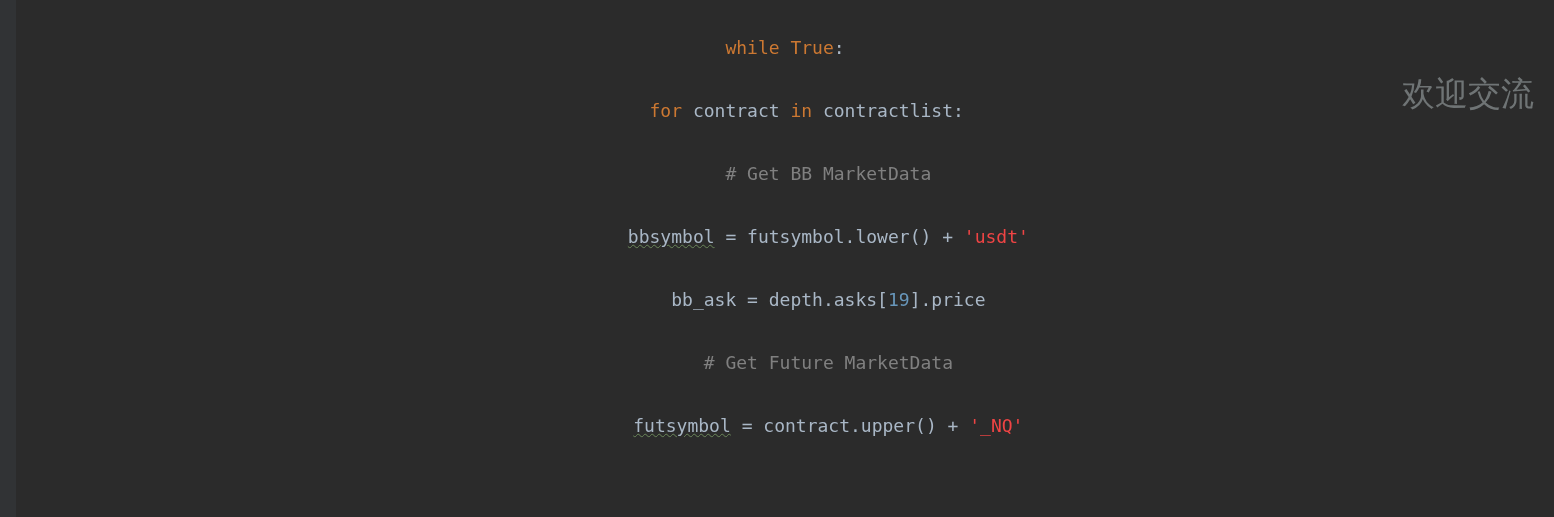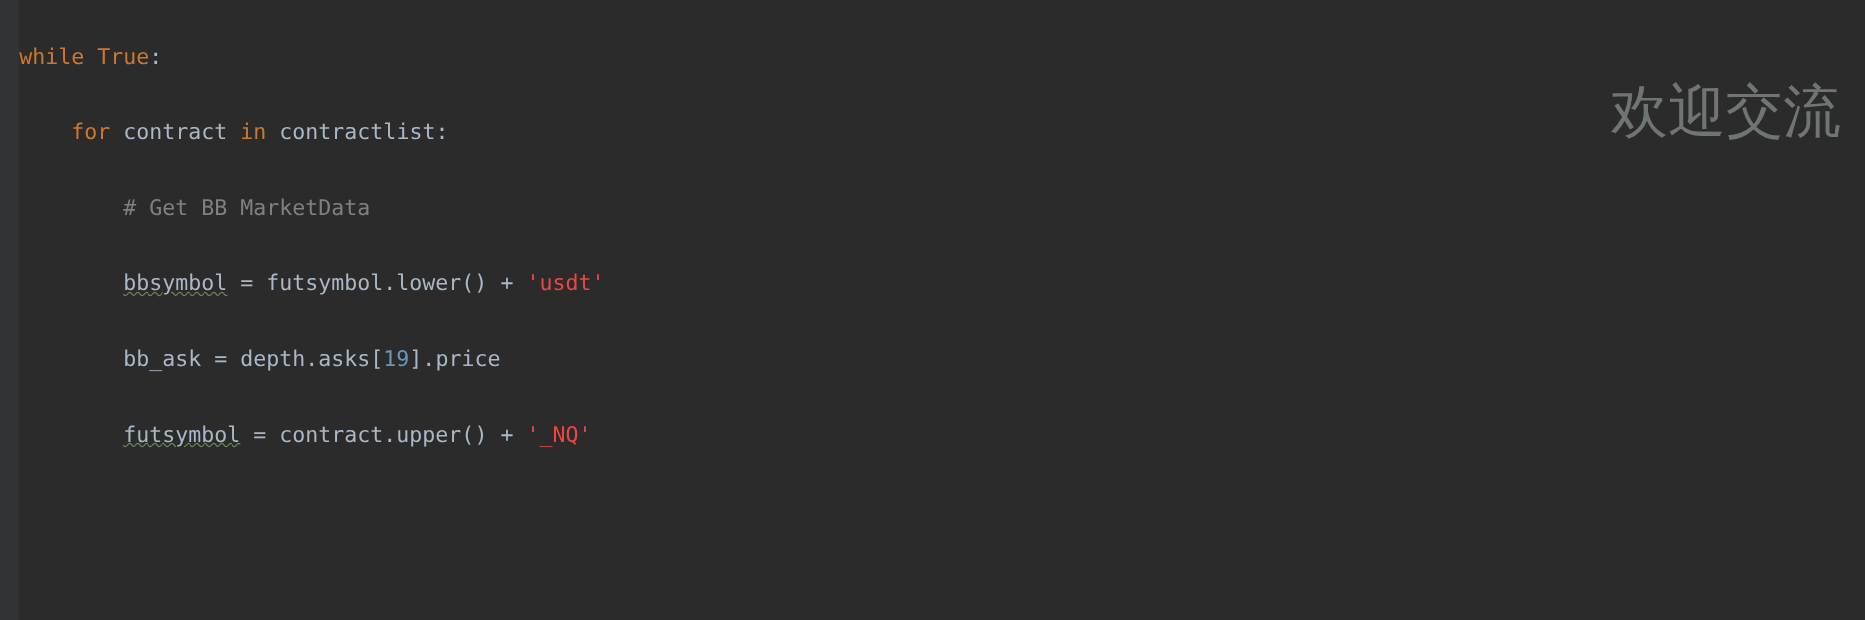--- a/index.html
+++ b/index.html
@@ -29,7 +29,7 @@
     bottom: 0;
     padding-left: 0;
   }
-  .line { display: block; height: 31.5px; }
+  .line { display: block; height: 31.5px; text-align: center; }
   .kw { color: #cc7832; }
   .str { color: #ef4444; }
   .num { color: #6897bb; }

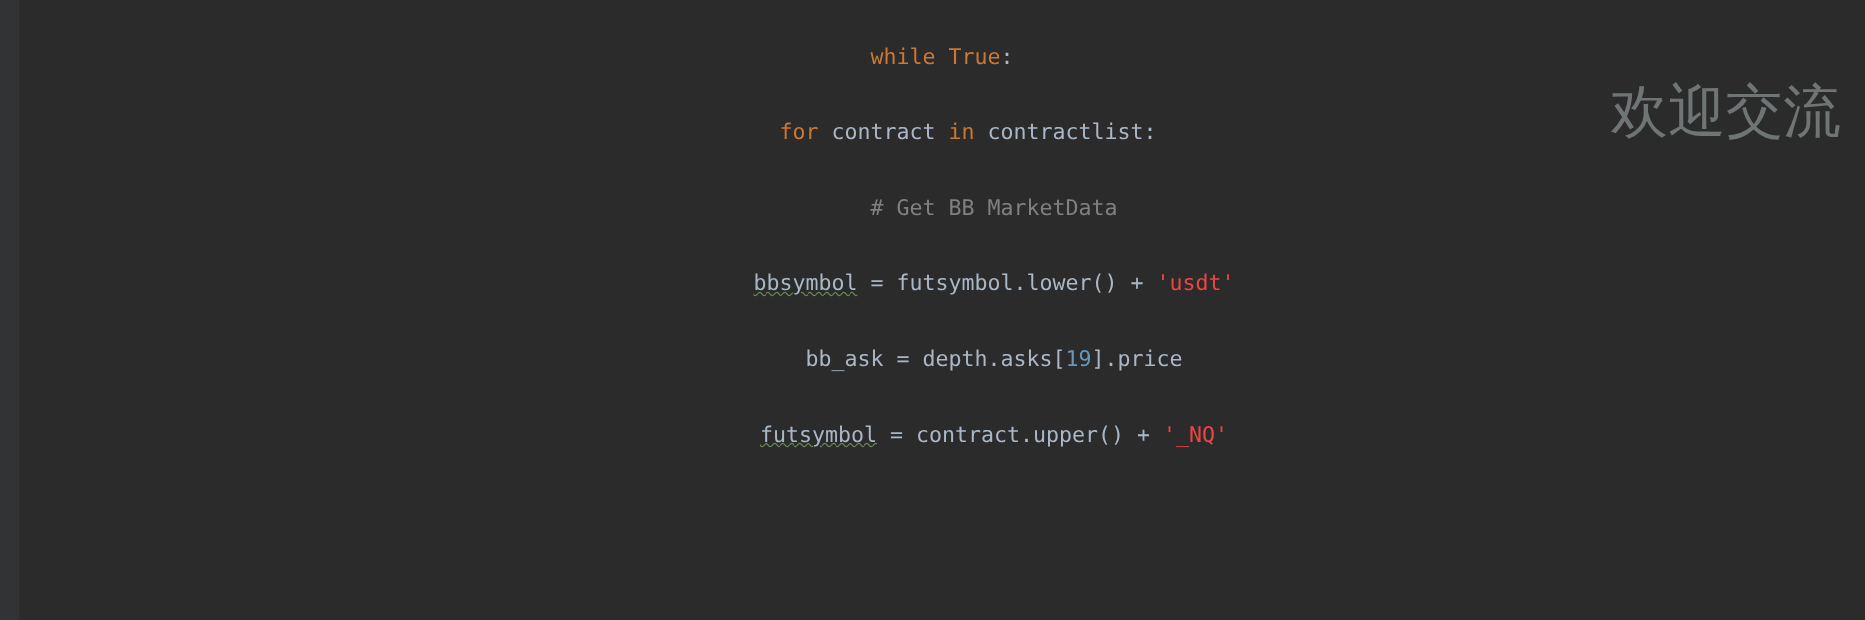--- a/index.html
+++ b/index.html
@@ -41,7 +41,7 @@
     top: 70px;
     font-family: 'PingFang SC','Microsoft YaHei',sans-serif;
     color: #6f7475;
-    font-size: 48px;
+    font-size: 33px;
     line-height: 48px;
     pointer-events: none;
     white-space: nowrap;

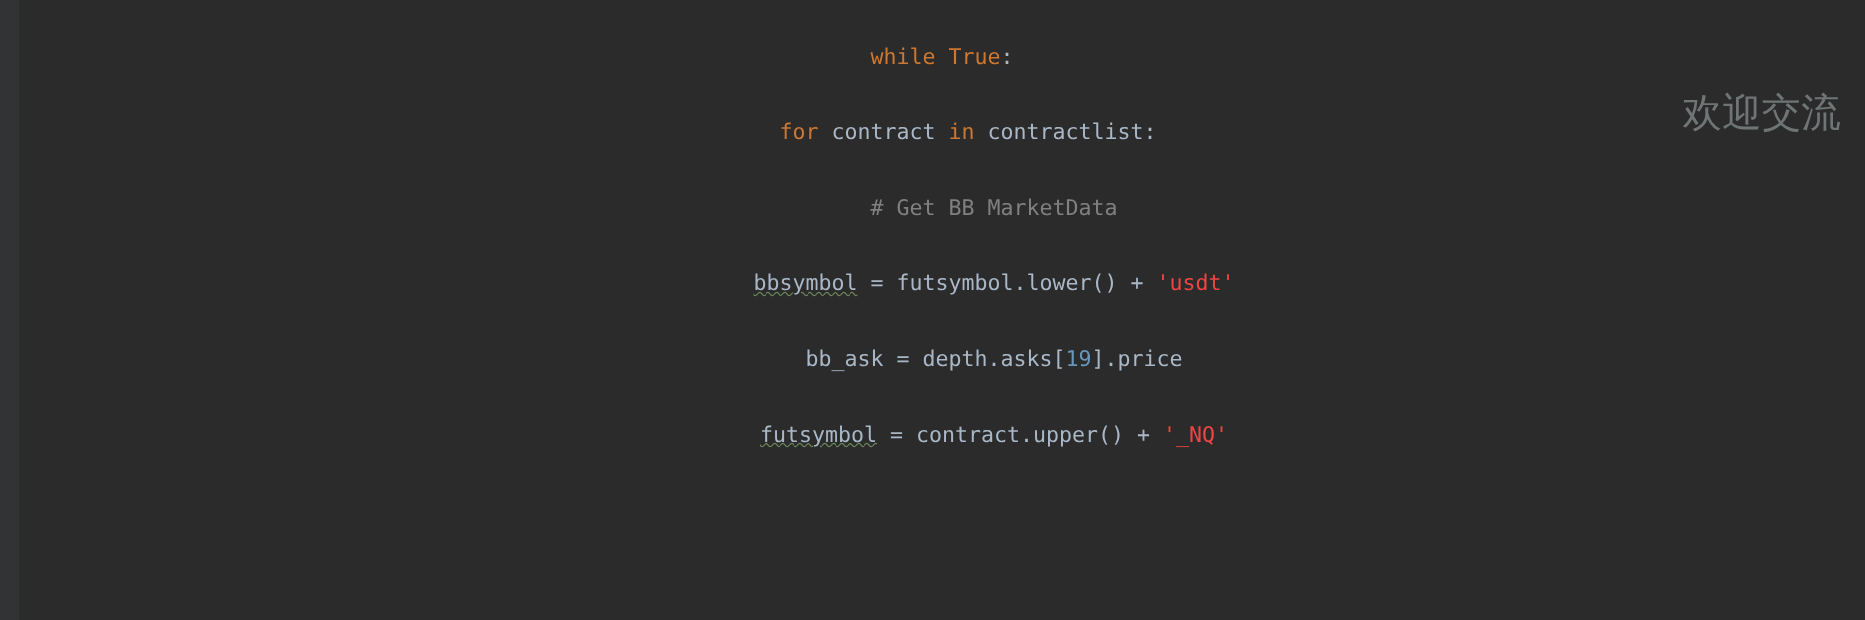--- a/index.html
+++ b/index.html
@@ -61,6 +61,7 @@
 <span class="line">        <span class="comment"># Get BB MarketData</span></span>
 <span class="line">        <span class="typo">bbsymbol</span><span> = futsymbol.lower() + </span><span class="str">'usdt'</span></span>
 <span class="line">        <span>bb_ask = depth.asks[</span><span class="num">19</span><span>].price</span></span>
+<span class="line">        <span class="comment"># Get Future MarketData</span></span>
 <span class="line">        <span class="typo">futsymbol</span><span> = contract.upper() + </span><span class="str">'_NQ'</span></span>
 
 

